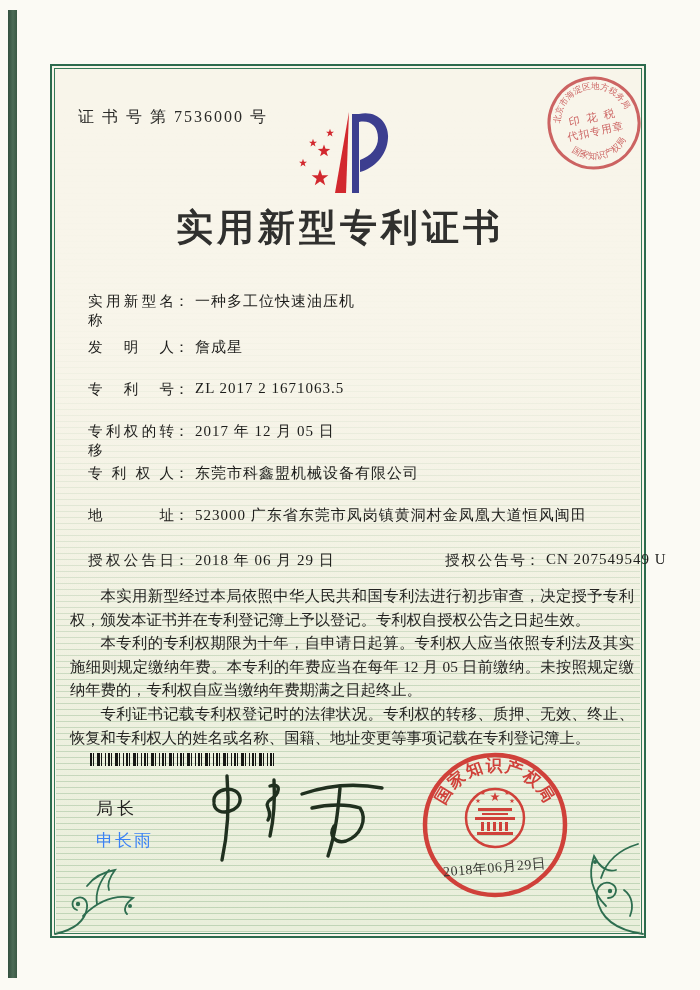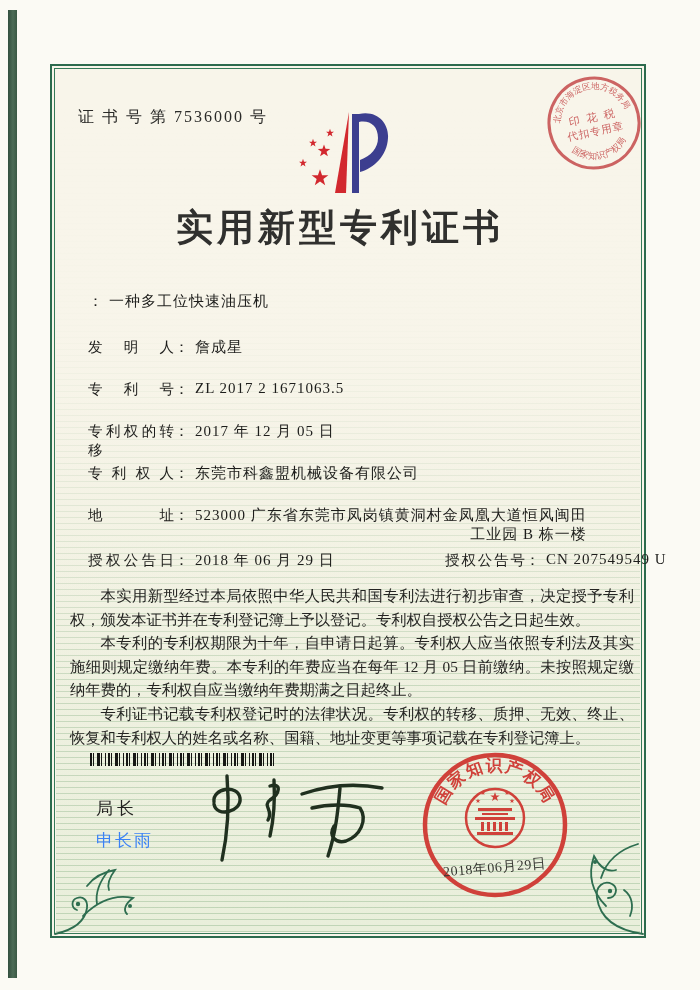--- a/index.html
+++ b/index.html
@@ -110,6 +110,7 @@
   <div class="title">实用新型专利证书</div>
 
   <div class="frow" style="top:292px">
+    <span class="flabel">实用新型名称</span>
       <span class="colon">：</span>
     <span class="fvalue">一种多工位快速油压机</span>
   </div>

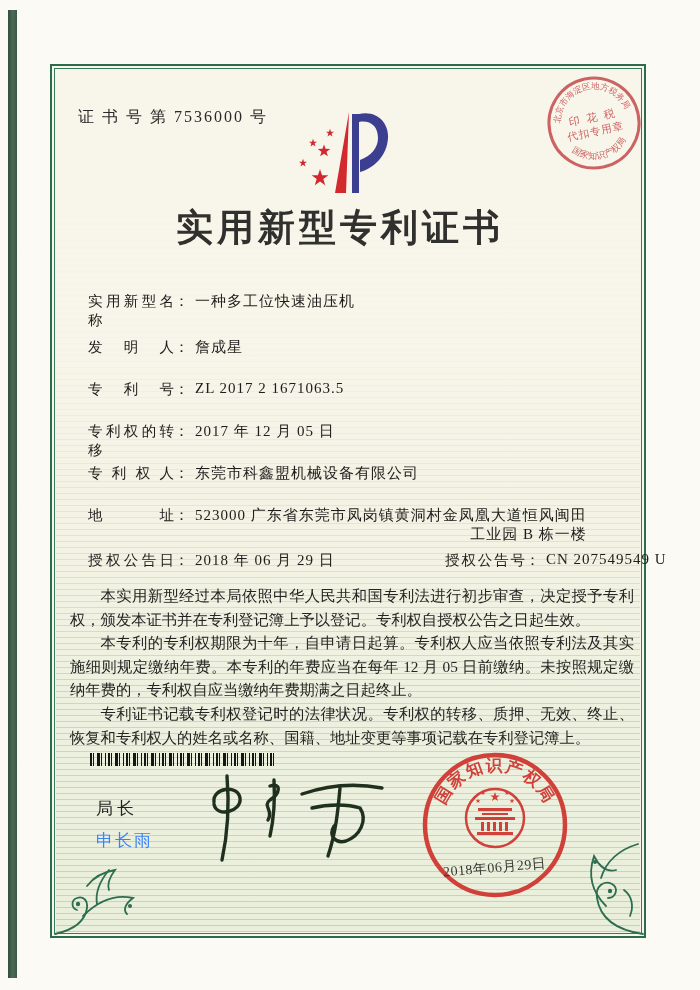--- a/index.html
+++ b/index.html
@@ -42,7 +42,7 @@
   .frow { position:absolute; left:88px; display:flex; align-items:flex-start; font-size:15px; color:#1d1d1b; }
   .flabel { display:inline-block; width:86px; text-align:justify; text-align-last:justify; font-size:14.5px; }
   .colon { display:inline-block; margin:0 2px 0 0; }
-  .fvalue { display:inline-block; margin-left:4px; letter-spacing:1px; white-space:nowrap;text-align:right; }
+  .fvalue { display:inline-block; margin-left:4px; letter-spacing:1px; white-space:nowrap; }
   .addr-lines .fvalue { display:block; }
   .rowpair-right { position:absolute; left:357px; top:0; display:flex; }
 

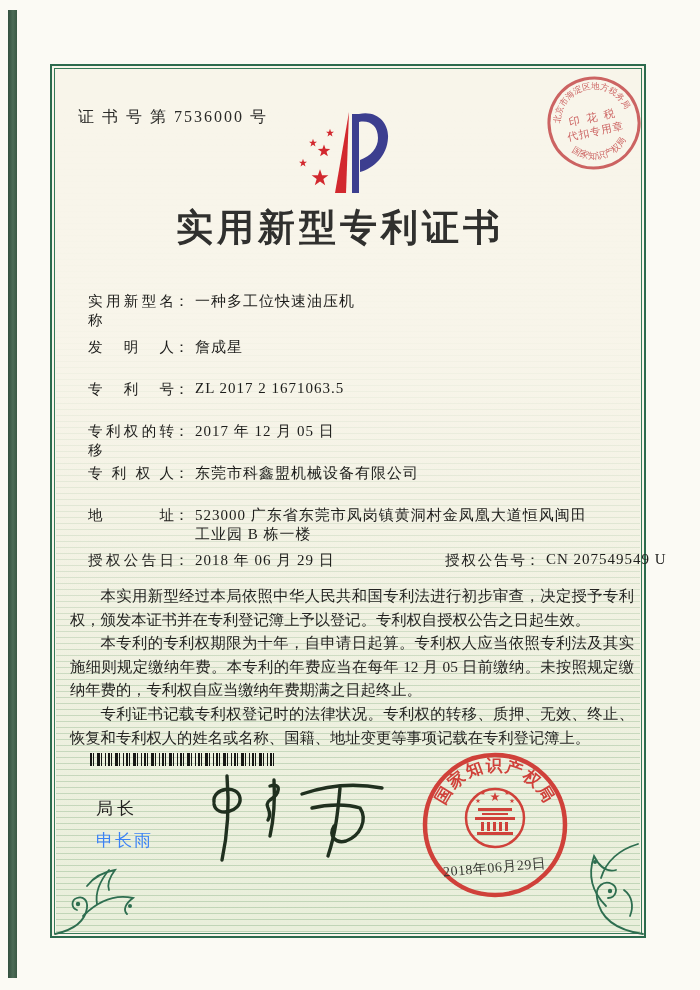--- a/index.html
+++ b/index.html
@@ -144,7 +144,6 @@
       <span class="colon">：</span>
     <span style="margin-left:4px">
       <span class="fvalue" style="margin-left:0">523000 广东省东莞市凤岗镇黄洞村金凤凰大道恒风闽田</span>
-      <span class="fvalue" style="margin-left:0">工业园 B 栋一楼</span>
     </span>
   </div>
 

